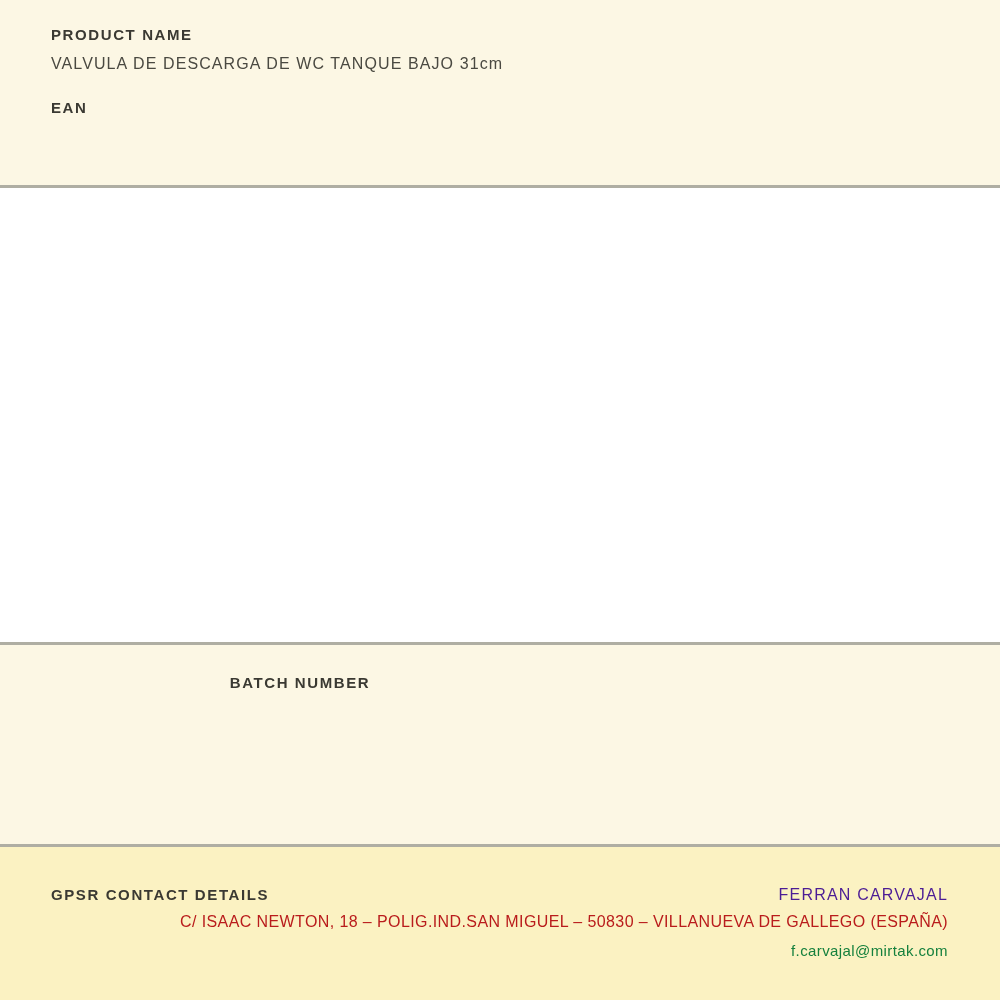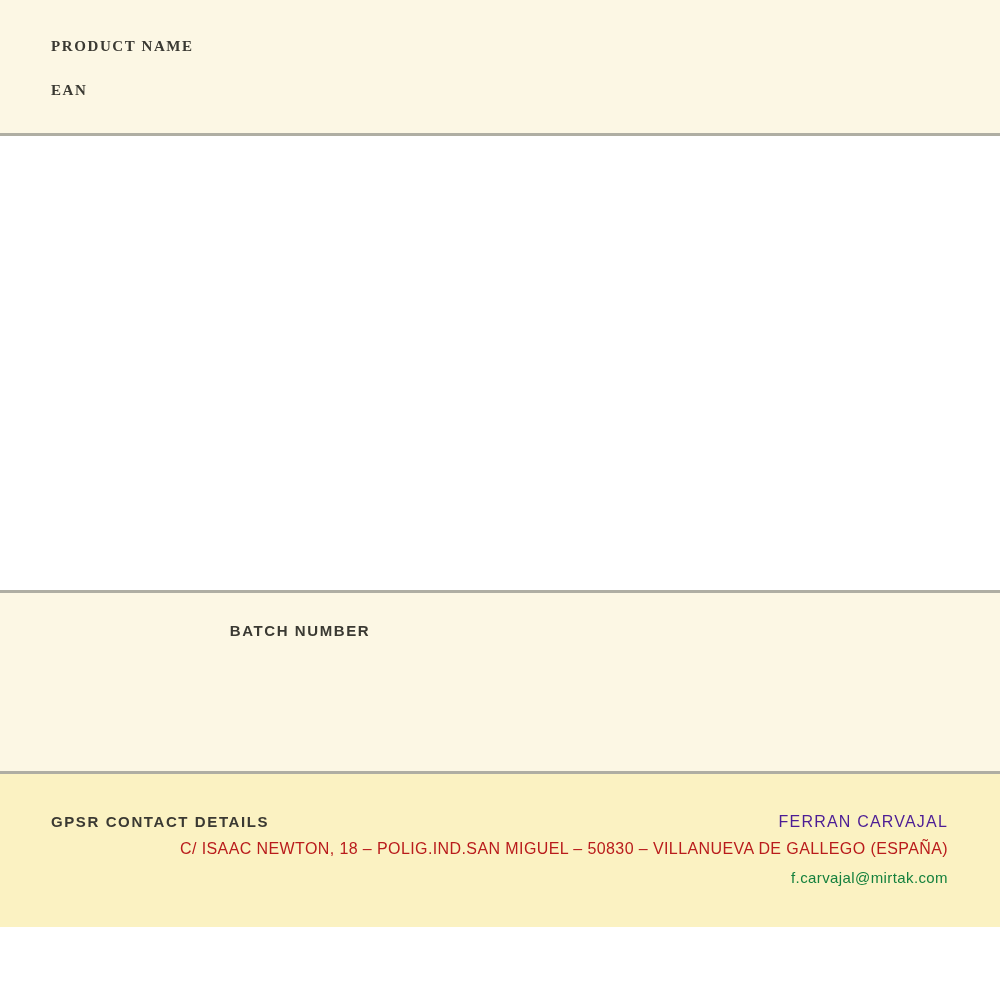--- a/index.html
+++ b/index.html
@@ -19,10 +19,9 @@
 
   
   .sec-product {
-    height: 133px;
+    height: 185px;
     background: #fcf7e4;
-    padding: 36px 51px 0 51px;
-    font-family: Liberation Serif, serif;
+    padding: 25px 51px 0 51px;
   }
   .divider {
     height: 3px;

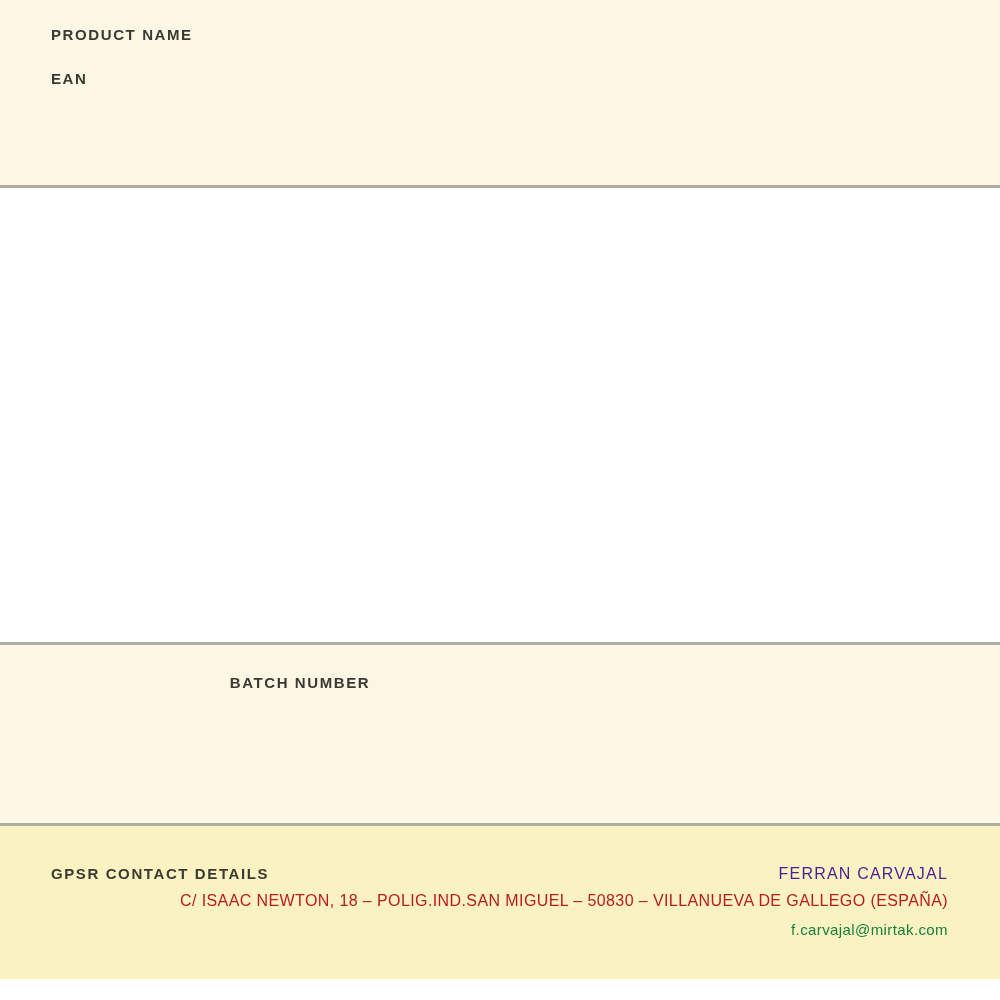--- a/index.html
+++ b/index.html
@@ -110,6 +110,7 @@
 
   <section class="sec-product">
     <div class="label">PRODUCT NAME</div>
+    <div class="value product-name">VALVULA DE DESCARGA DE WC TANQUE BAJO 31cm</div>
     <div class="label ean">EAN</div>
   </section>
 

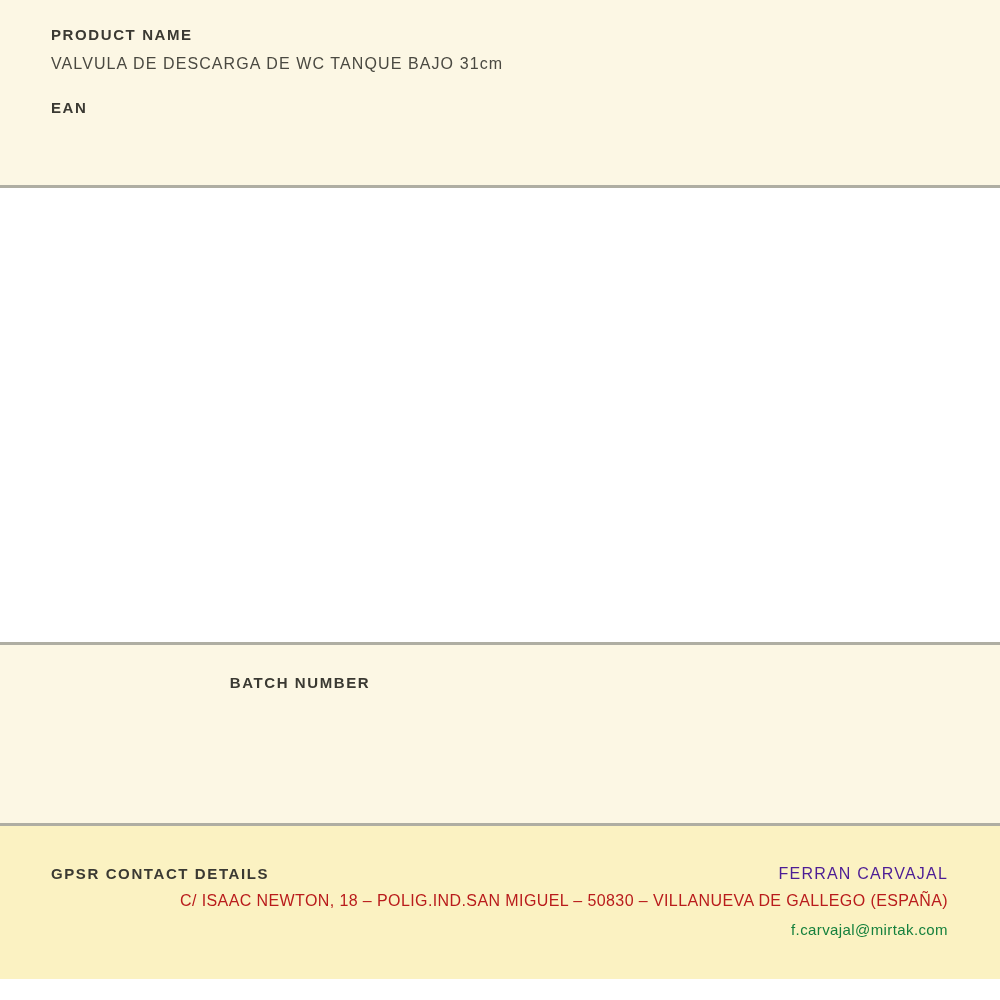--- a/index.html
+++ b/index.html
@@ -33,7 +33,7 @@
     background: #ffffff;
   }
   .sec-details {
-    height: 178px;
+    height: 199px;
     background: #fcf7e4;
     padding-top: 28px;
   }

